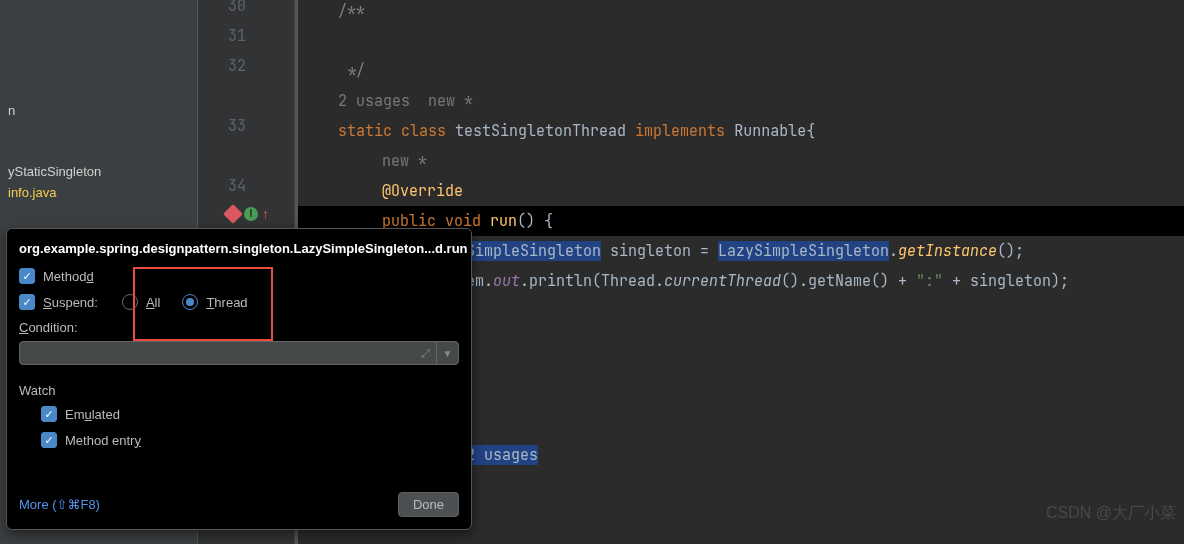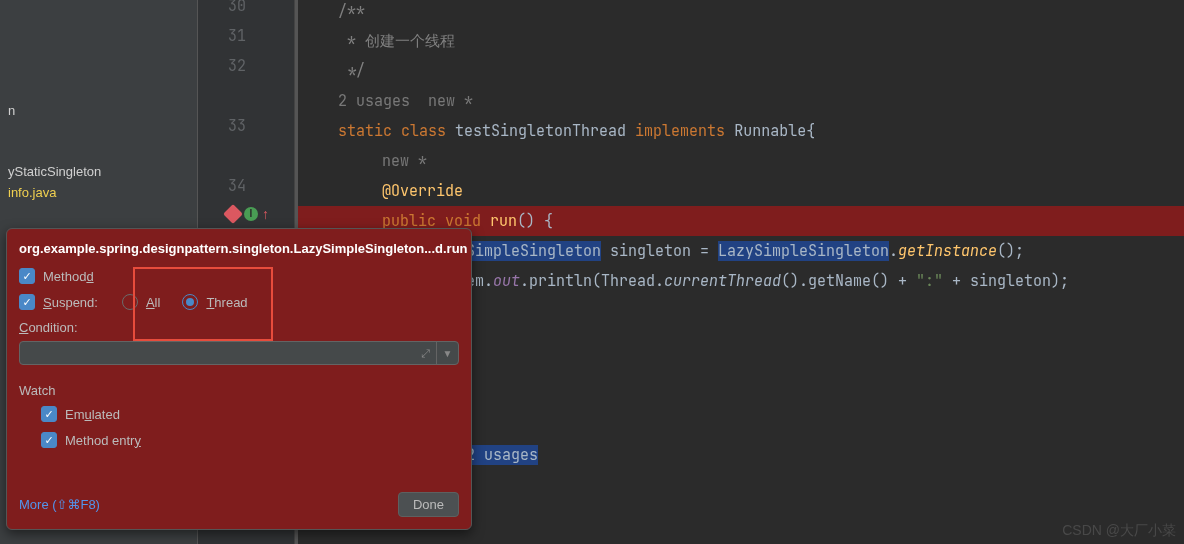--- a/index.html
+++ b/index.html
@@ -263,7 +263,6 @@
 
 <div class="editor">
   <div class="code-line" style="top:-4px"><span class="comment"><span>/**</span></span></div>
-  <div class="code-line" style="top:26px"><span class="comment"><span> * </span><span>创建一个线程</span></span></div>
   <div class="code-line" style="top:56px"><span class="comment"><span> */</span></span></div>
   <div class="code-line" style="top:86px"><span class="usages">2 usages</span>  <span class="newstar">new *</span></div>
   <div class="code-line" style="top:116px"><span class="keyword">static</span> <span class="keyword">class</span> <span class="plain">testSingletonThread</span> <span class="keyword">implements</span> <span class="plain">Runnable</span><span class="plain">{</span></div>

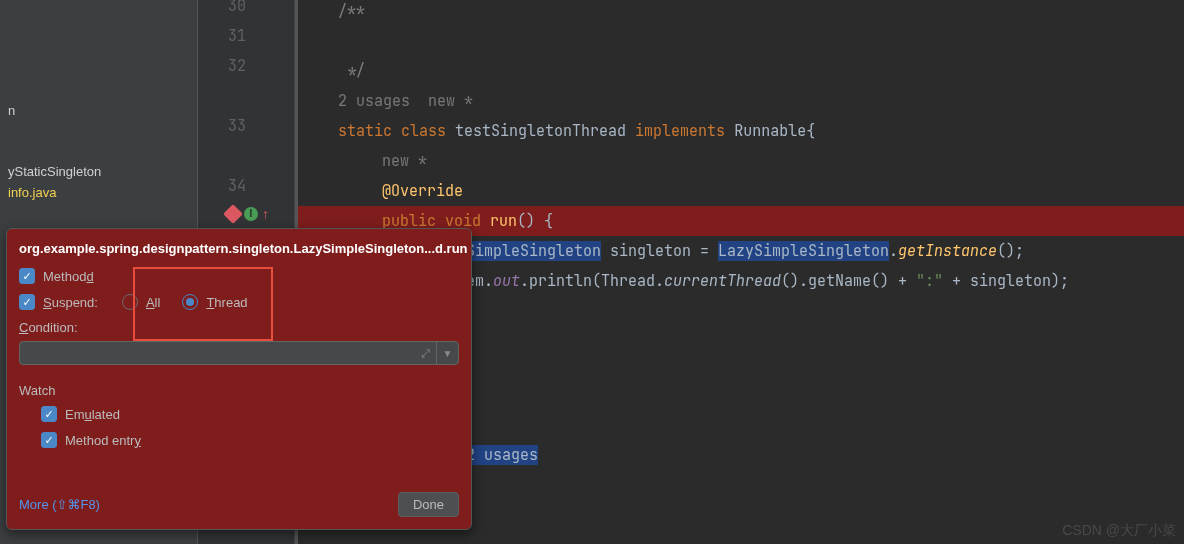--- a/index.html
+++ b/index.html
@@ -95,7 +95,7 @@
       white-space: pre;
       padding-left: 40px;
     }
-    .code-line.highlighted { background: #7f1d1d; width: 100%; }
+    .code-line.highlighted { background: #000000; width: 100%; }
     .comment { color: #808080; }
     .keyword { color: #cc7832; }
     .type { color: #ffc66d; }

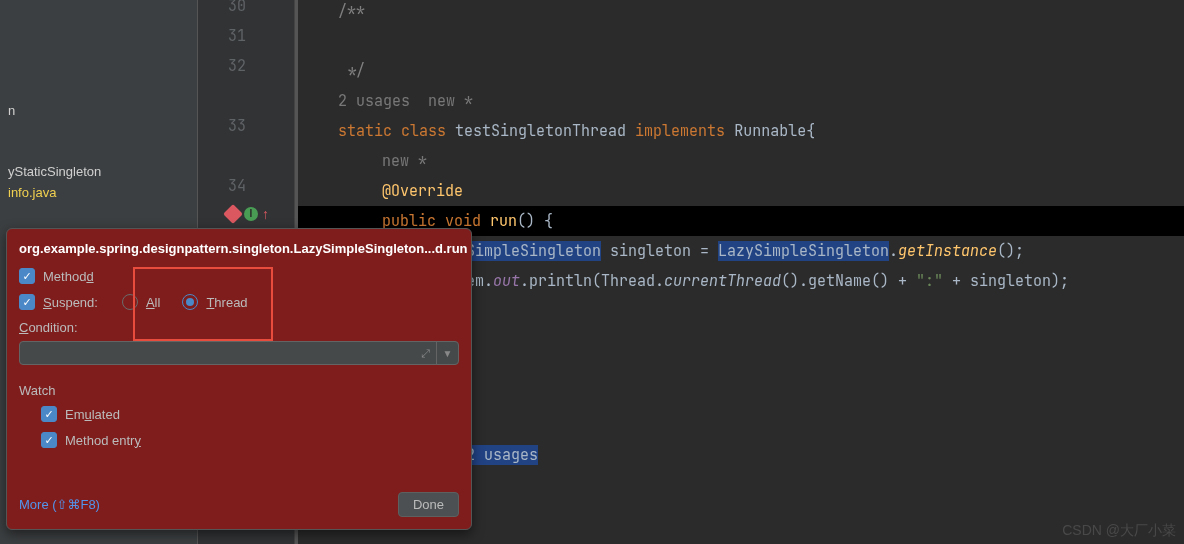--- a/index.html
+++ b/index.html
@@ -116,7 +116,7 @@
       top: 228px;
       width: 466px;
       height: 302px;
-      background: #7f1d1d;
+      background: #000000;
       border: 1px solid #555;
       border-radius: 6px;
       box-shadow: 0 4px 12px rgba(0,0,0,0.5);

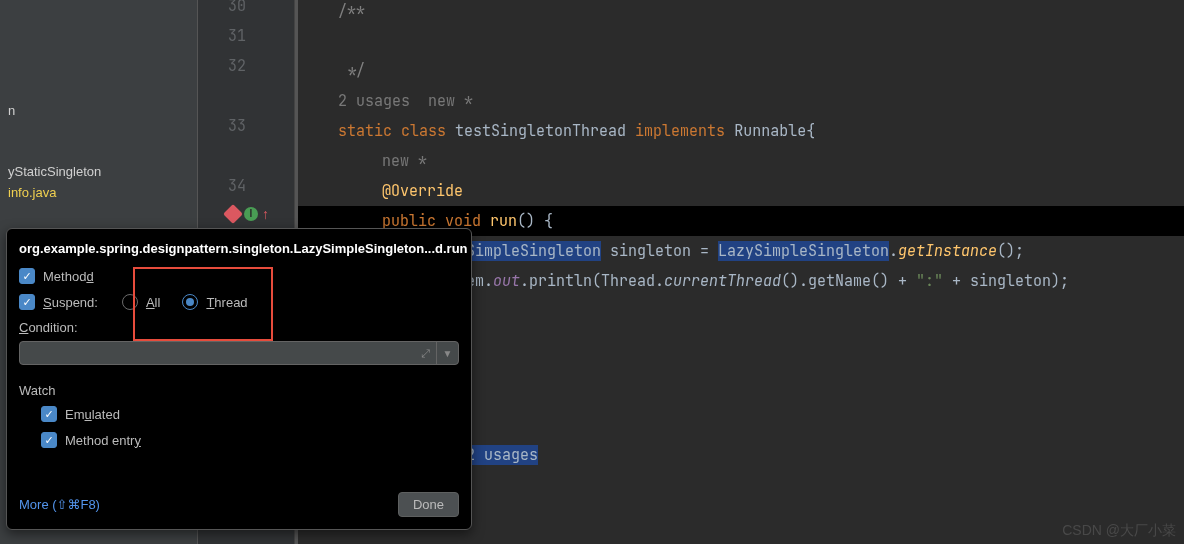--- a/index.html
+++ b/index.html
@@ -230,9 +230,9 @@
     .watermark {
       position: absolute;
       right: 8px;
-      bottom: 4px;
+      bottom: 20px;
       color: #666;
-      font-size: 14px;
+      font-size: 16px;
       opacity: 0.5;
     }
   </style>

